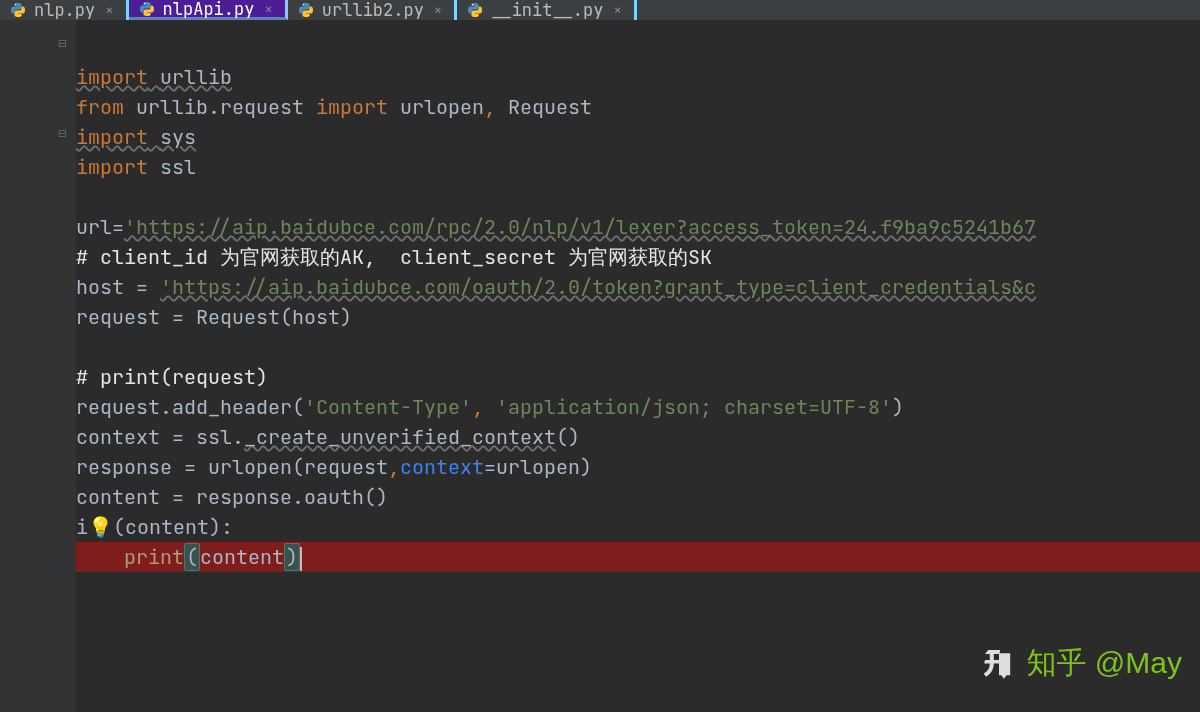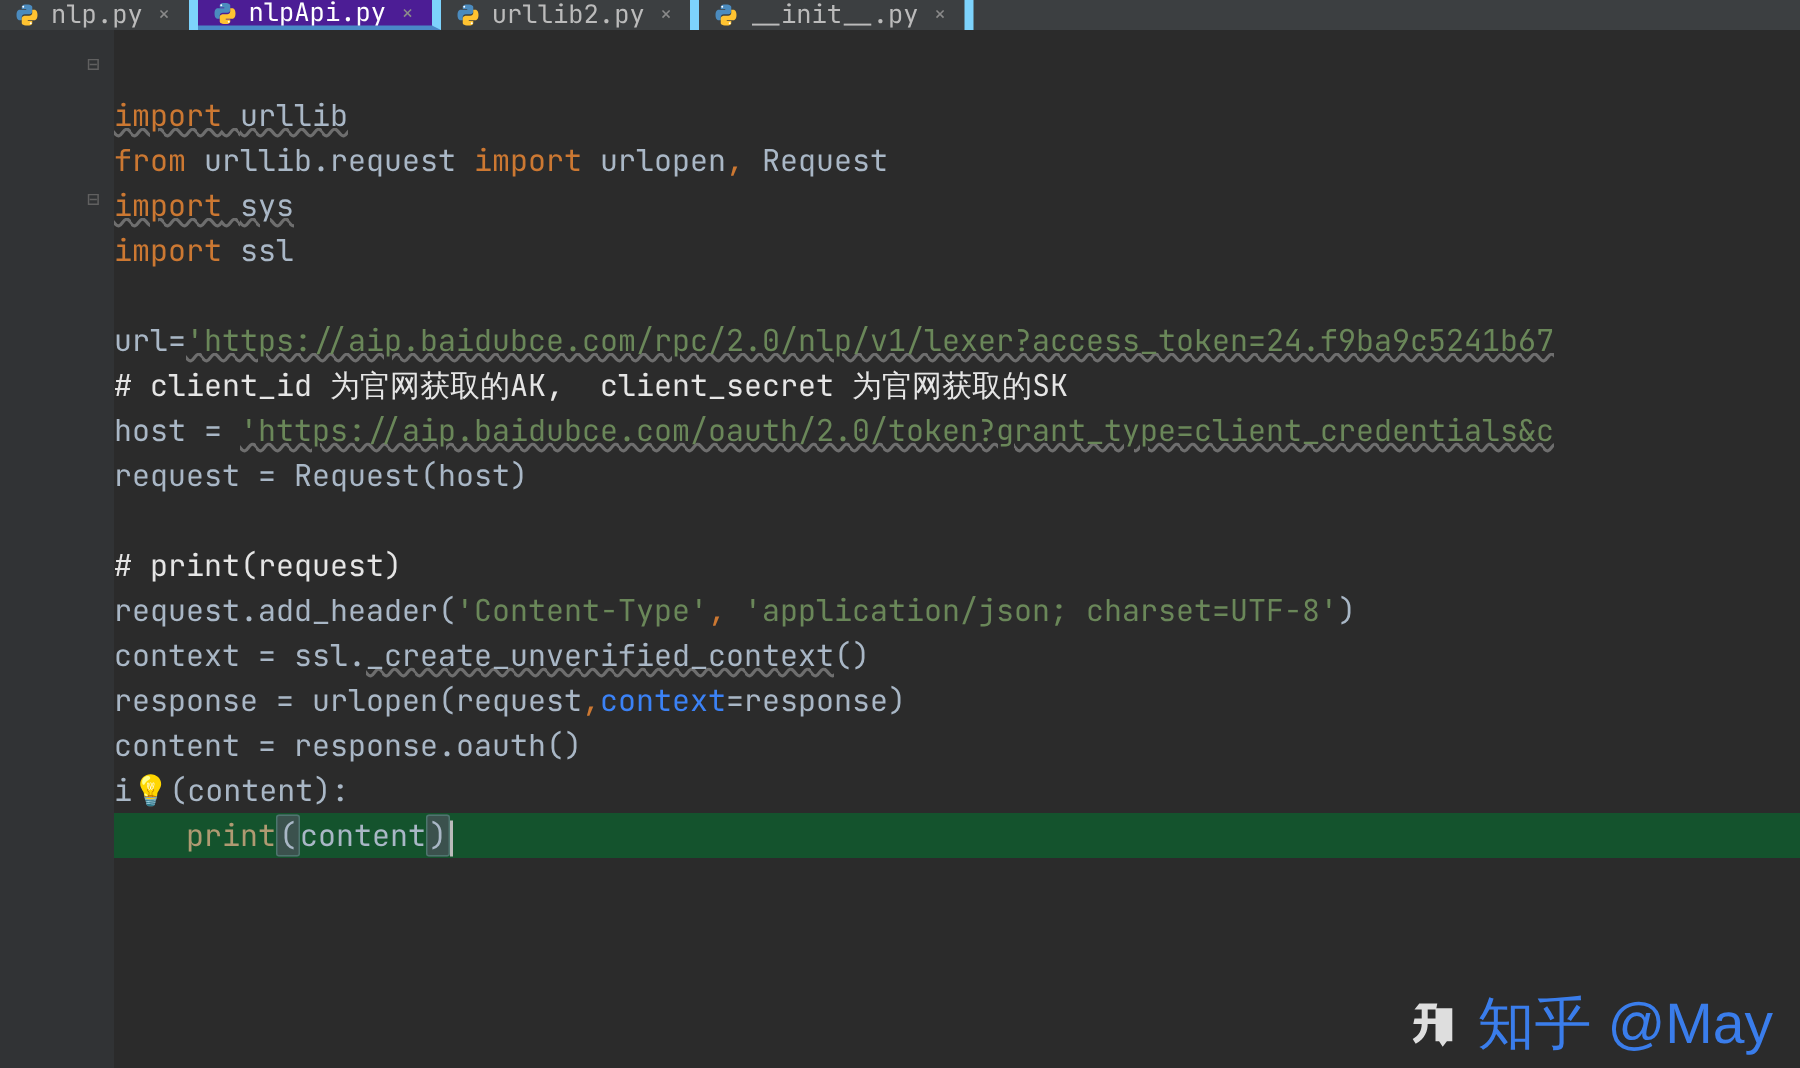--- a/index.html
+++ b/index.html
@@ -28,7 +28,7 @@
     padding: 0 10px;
     color: #bbbbbb;
     background: #3c3f41;
-    border-right: 6px solid #7dd3fc;
+    border-right: 3px solid #7dd3fc;
     font-size: 17px;
     cursor: pointer;
     height: 100%;

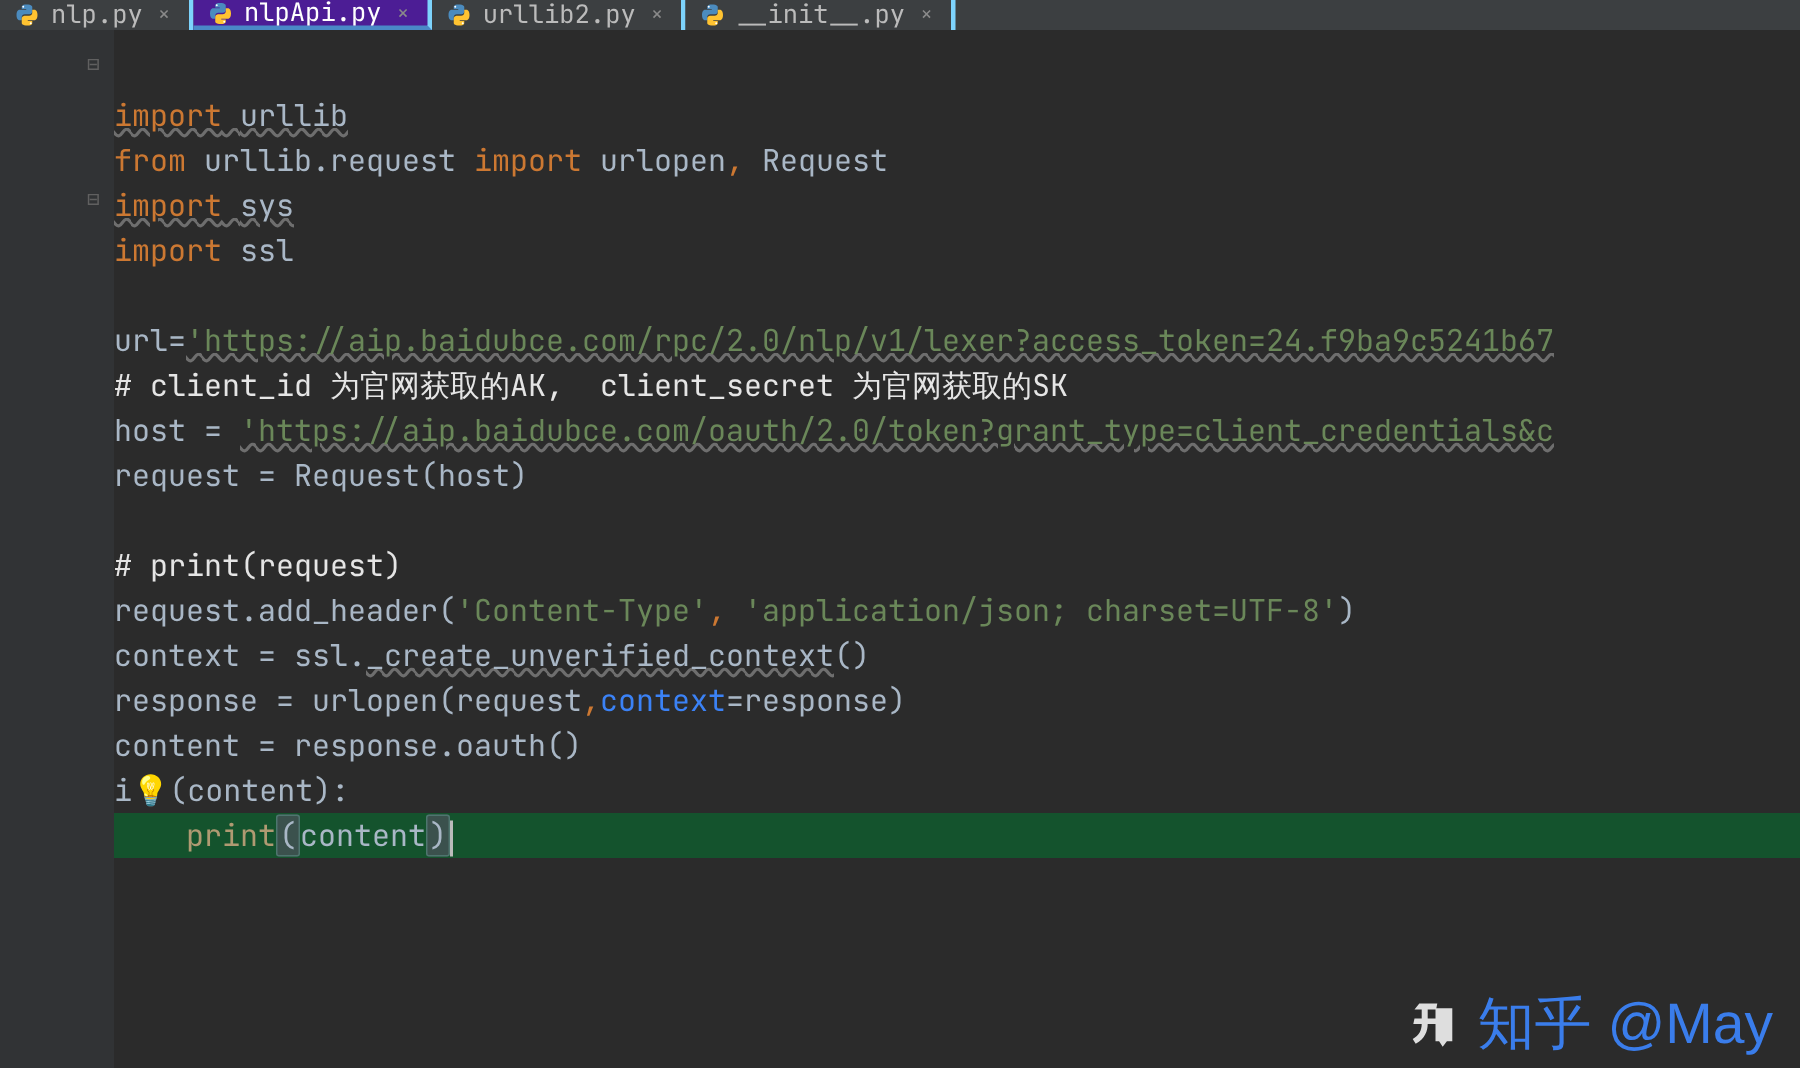--- a/index.html
+++ b/index.html
@@ -190,7 +190,7 @@
 <span><span class="cmt"># print(request)</span></span>
 <span><span>request.add_header(</span><span class="strp">'Content-Type'</span><span class="punct">,</span><span> </span><span class="strp">'application/json; charset=UTF-8'</span><span>)</span></span>
 <span><span>context = ssl.</span><span class="ws">_create_unverified_context</span><span>()</span></span>
-<span><span>response = urlopen(request</span><span class="punct">,</span><span class="param">context</span><span>=response)</span></span>
+<span><span>response = urlopen(request</span><span class="punct">,</span><span class="param">context</span><span>=urlopen)</span></span>
 <span><span>content = response.oauth()</span></span>
 <span><span>i</span><span class="bulb">💡</span><span>(content):</span></span>
 <span class="cursor-line"><span>    </span><span class="call">print</span><span class="hl-paren">(</span><span>content</span><span class="hl-paren">)</span><span class="caret"></span></span>

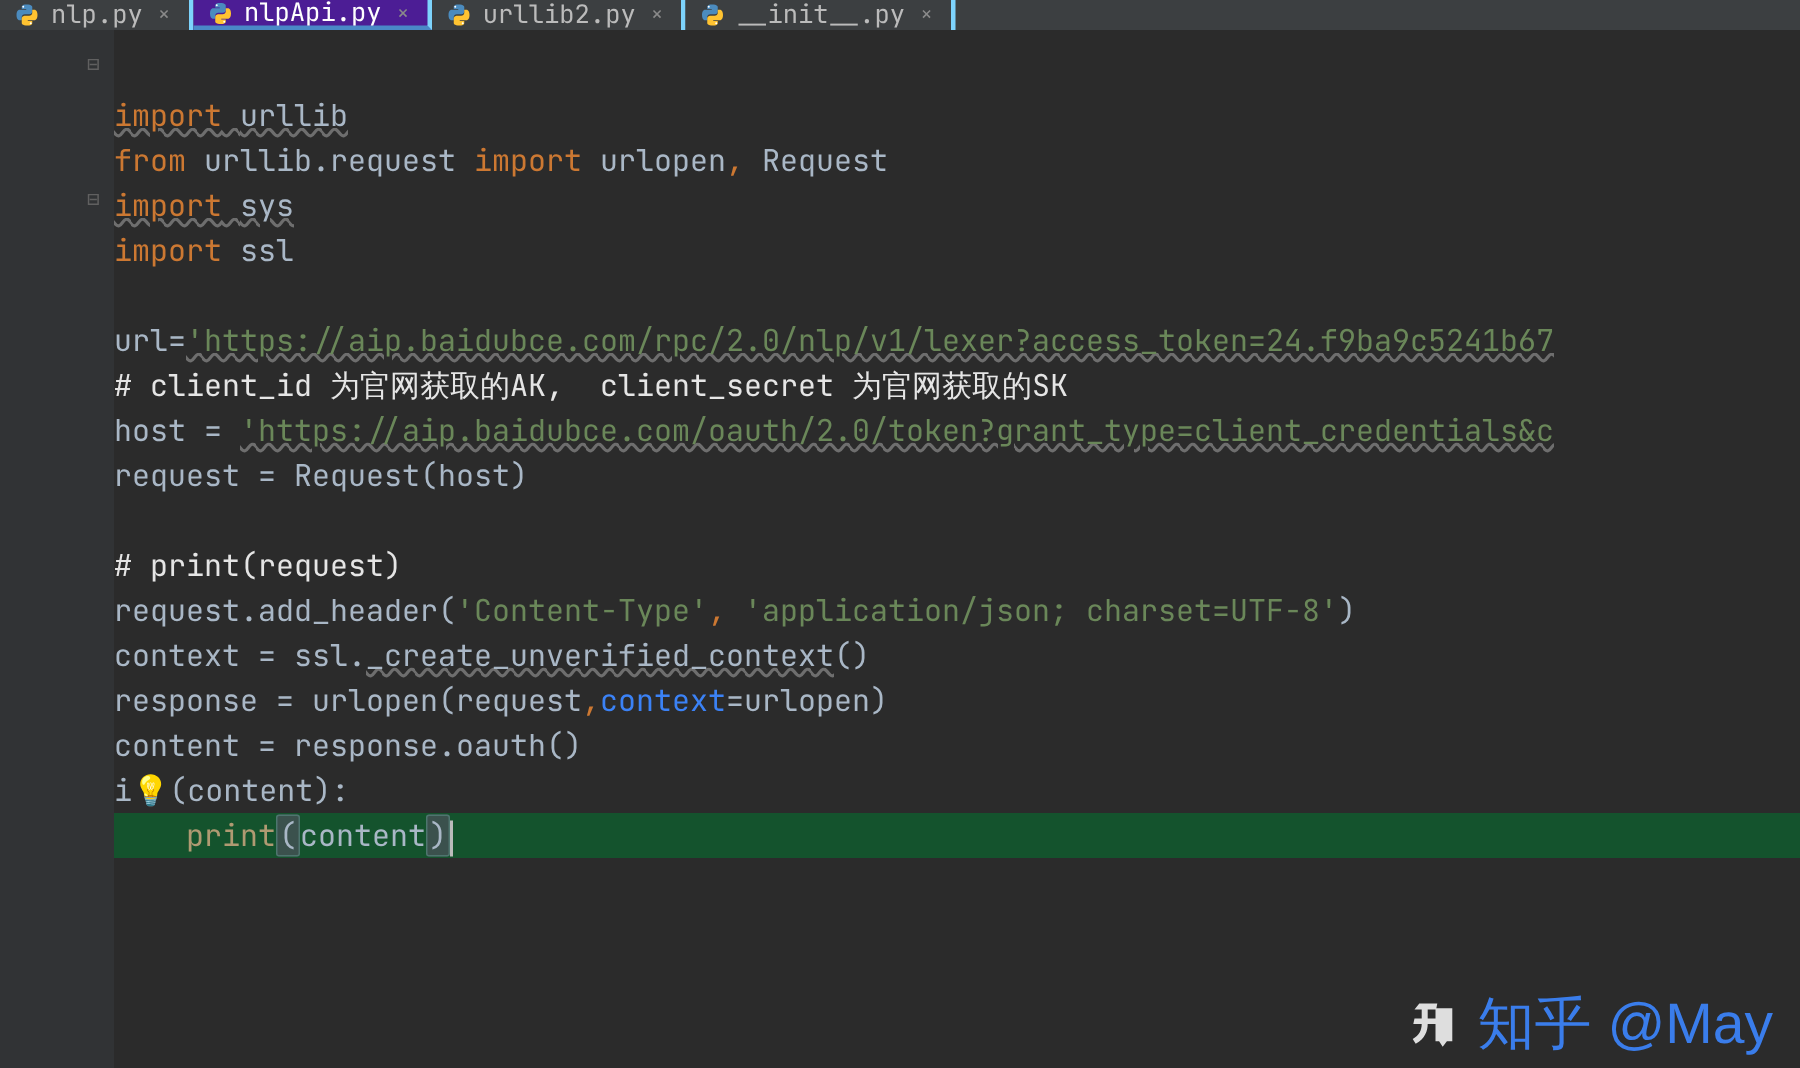--- a/index.html
+++ b/index.html
@@ -90,7 +90,7 @@
   .call   { color: #b09a72; }           
   .param  { color: #3b82f6; }           
   .bulb   { color: #f0c040; }
-  .cursor-line { background: #14532d; display:block; }
+  .cursor-line { background: #7f1d1d; display:block; }
 
   .hl-paren { background: #3b514d; border:1px solid #4e756e; padding:0 1px; border-radius:2px;}
 

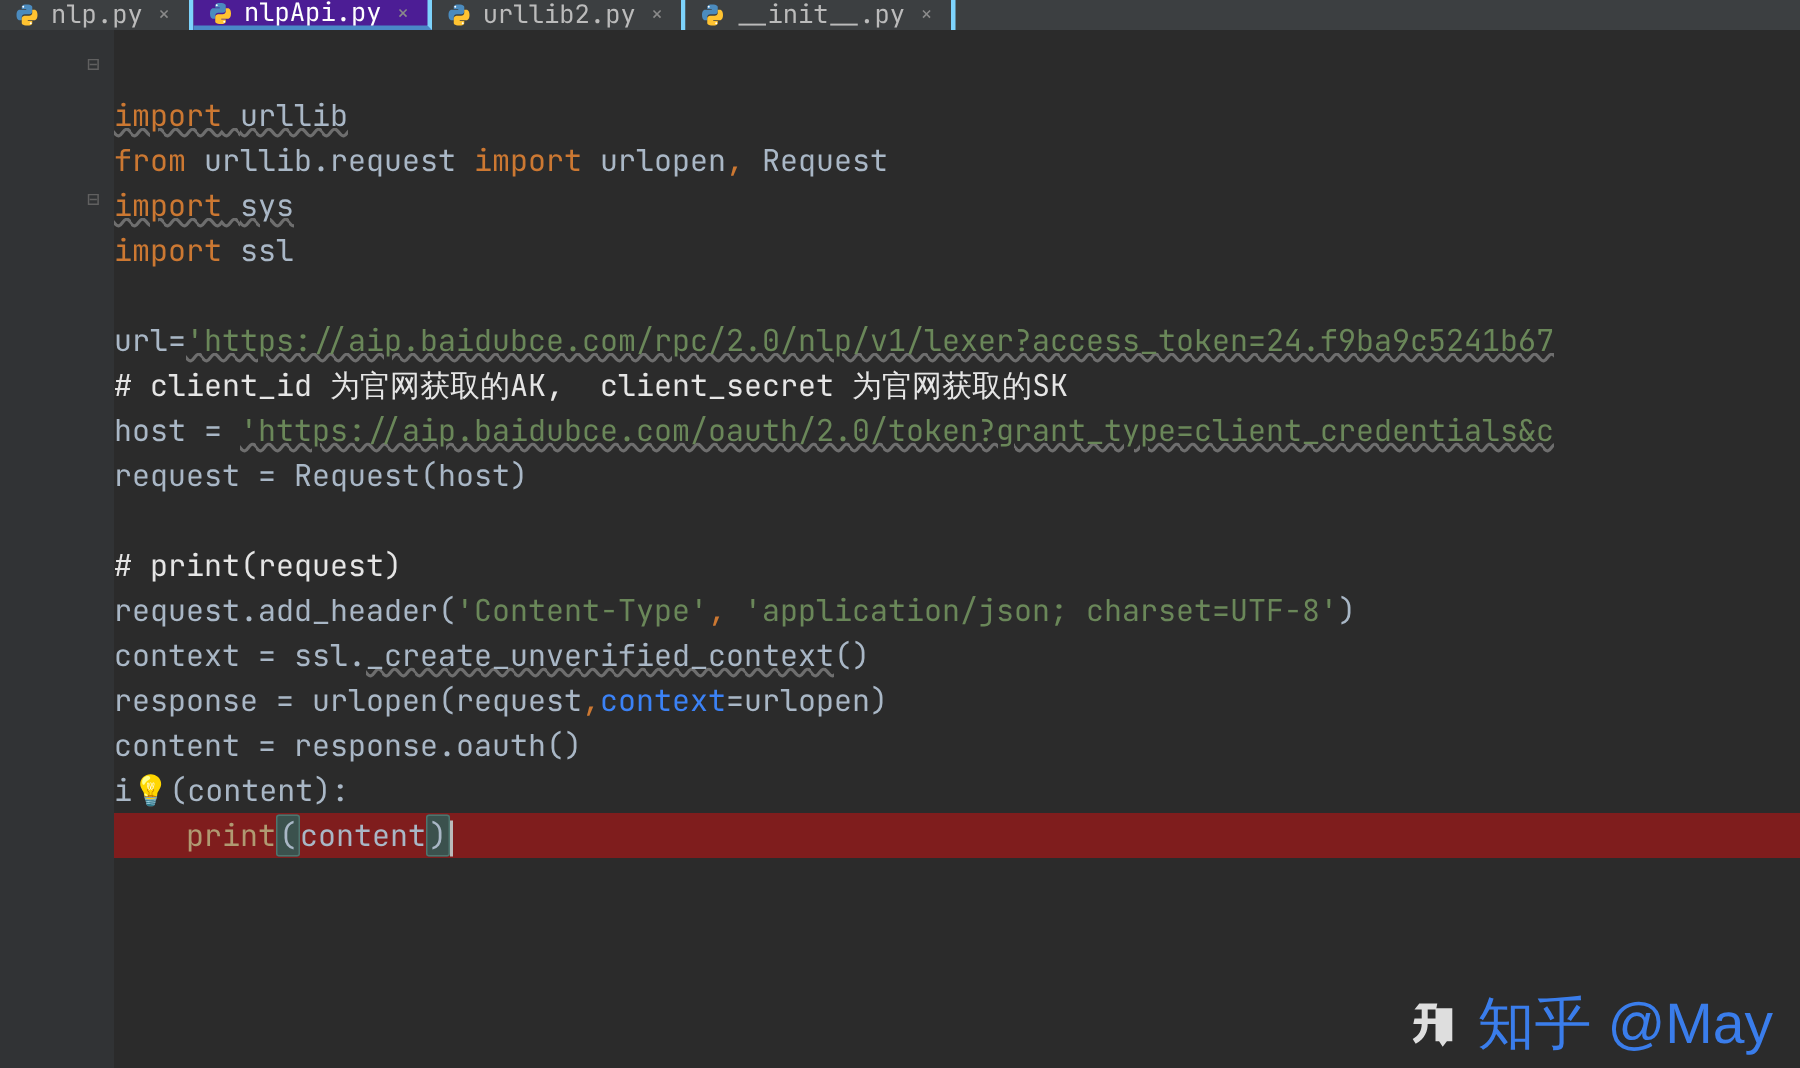--- a/index.html
+++ b/index.html
@@ -105,9 +105,9 @@
   .watermark {
     position: absolute;
     right: 18px;
-    bottom: 4px;
-    color: #3b82f6;
-    font-size: 38px;
+    bottom: 28px;
+    color: #84cc16;
+    font-size: 30px;
     font-family: sans-serif;
     font-weight: 500;
     display: flex;

